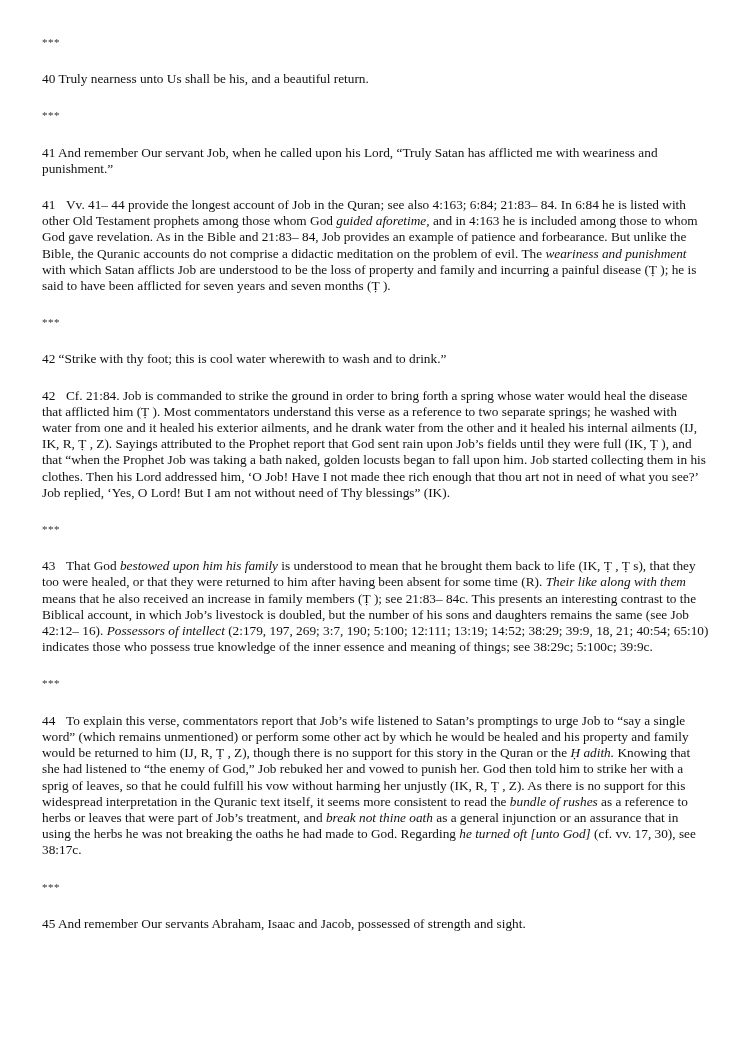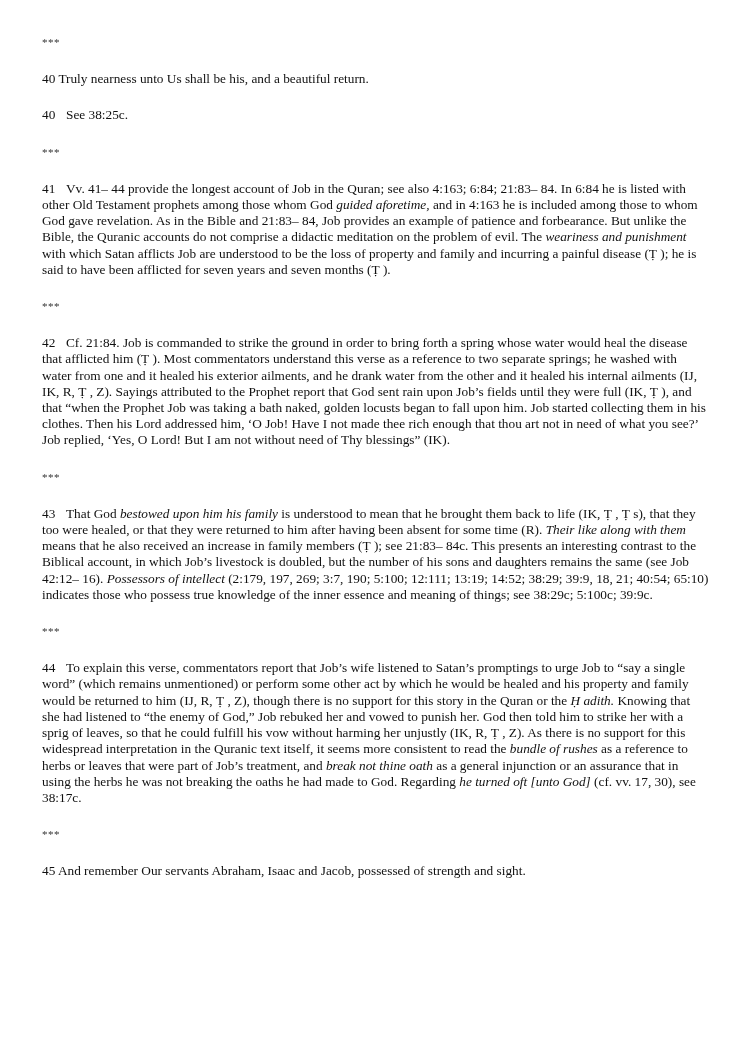--- a/index.html
+++ b/index.html
@@ -28,7 +28,6 @@
 <div class="page" id="page">
     <p class="block sep">***</p>
     <p class="block verse"><span class="num">40</span><span> Truly nearness unto Us shall be his, and a beautiful return.</span></p>
-    <p class="block comment"><span class="cnum">40</span><span>See 38:25c.</span></p>
     <p class="block sep">***</p>
     <p class="block comment"><span class="cnum">41</span><span>Vv. 41– 44 provide the longest account of Job in the Quran; see also 4:163; 6:84; 21:83– 84. In 6:84 he is listed with other Old Testament prophets among those whom God </span><i>guided aforetime,</i><span> and in 4:163 he is included among those to whom God gave revelation. As in the Bible and 21:83– 84, Job provides an example of patience and forbearance. But unlike the Bible, the Quranic accounts do not comprise a didactic meditation on the problem of evil. The </span><i>weariness and punishment</i><span> with which Satan afflicts Job are understood to be the loss of property and family and incurring a painful disease (Ṭ ); he is said to have been afflicted for seven years and seven months (Ṭ ).</span></p>
     <p class="block sep">***</p>

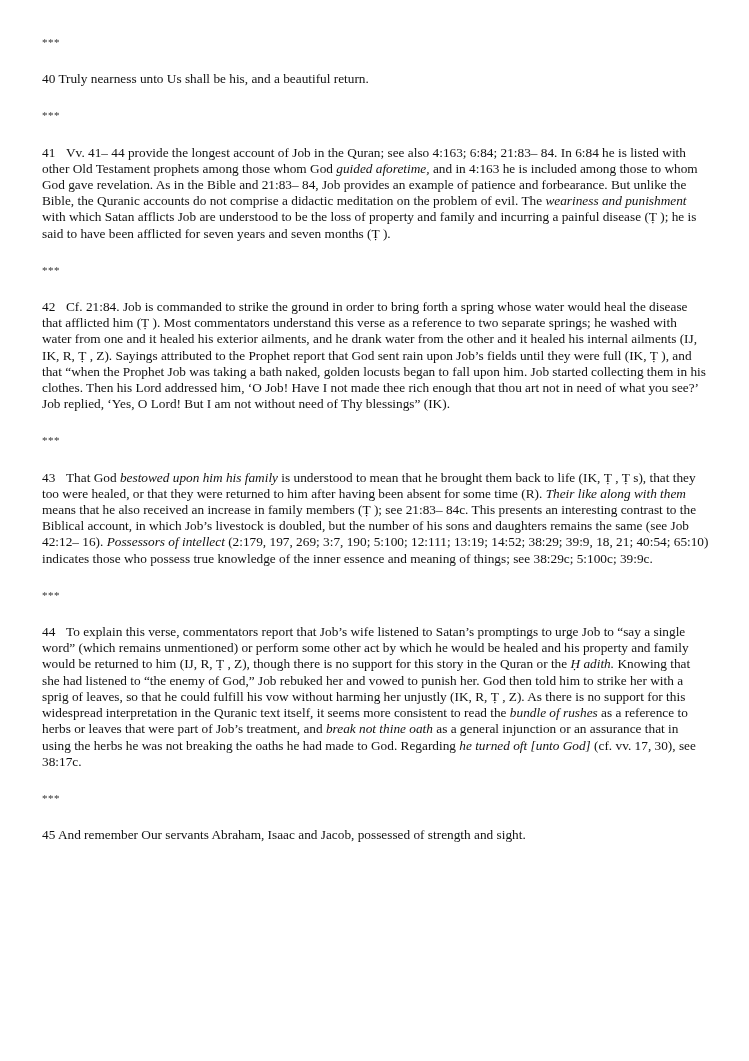--- a/index.html
+++ b/index.html
@@ -29,6 +29,7 @@
     <p class="block sep">***</p>
     <p class="block verse"><span class="num">40</span><span> Truly nearness unto Us shall be his, and a beautiful return.</span></p>
     <p class="block sep">***</p>
+    <p class="block verse"><span class="num">41</span><span> And remember Our servant Job, when he called upon his Lord, “Truly Satan has afflicted me with weariness and punishment.”</span></p>
     <p class="block comment"><span class="cnum">41</span><span>Vv. 41– 44 provide the longest account of Job in the Quran; see also 4:163; 6:84; 21:83– 84. In 6:84 he is listed with other Old Testament prophets among those whom God </span><i>guided aforetime,</i><span> and in 4:163 he is included among those to whom God gave revelation. As in the Bible and 21:83– 84, Job provides an example of patience and forbearance. But unlike the Bible, the Quranic accounts do not comprise a didactic meditation on the problem of evil. The </span><i>weariness and punishment</i><span> with which Satan afflicts Job are understood to be the loss of property and family and incurring a painful disease (Ṭ ); he is said to have been afflicted for seven years and seven months (Ṭ ).</span></p>
     <p class="block sep">***</p>
     <p class="block comment"><span class="cnum">42</span><span>Cf. 21:84. Job is commanded to strike the ground in order to bring forth a spring whose water would heal the disease that afflicted him (Ṭ ). Most commentators understand this verse as a reference to two separate springs; he washed with water from one and it healed his exterior ailments, and he drank water from the other and it healed his internal ailments (IJ, IK, R, Ṭ , Z). Sayings attributed to the Prophet report that God sent rain upon Job’s fields until they were full (IK, Ṭ ), and that “when the Prophet Job was taking a bath naked, golden locusts began to fall upon him. Job started collecting them in his clothes. Then his Lord addressed him, ‘O Job! Have I not made thee rich enough that thou art not in need of what you see?’ Job replied, ‘Yes, O Lord! But I am not without need of Thy blessings” (IK).</span></p>

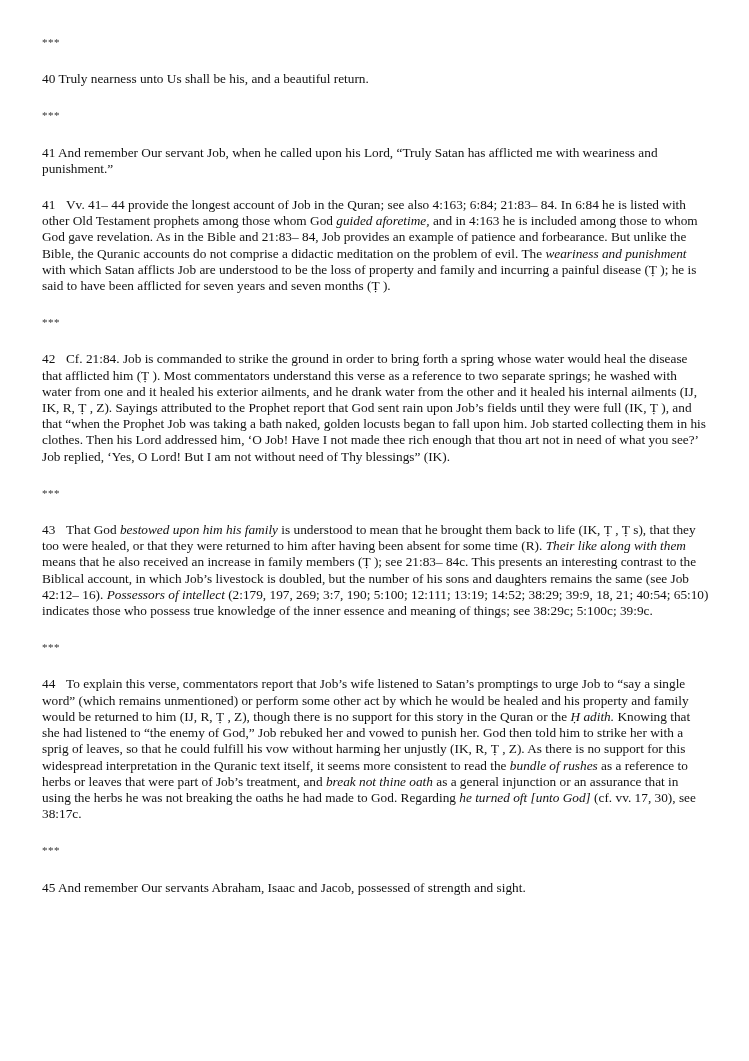--- a/index.html
+++ b/index.html
@@ -32,6 +32,7 @@
     <p class="block verse"><span class="num">41</span><span> And remember Our servant Job, when he called upon his Lord, “Truly Satan has afflicted me with weariness and punishment.”</span></p>
     <p class="block comment"><span class="cnum">41</span><span>Vv. 41– 44 provide the longest account of Job in the Quran; see also 4:163; 6:84; 21:83– 84. In 6:84 he is listed with other Old Testament prophets among those whom God </span><i>guided aforetime,</i><span> and in 4:163 he is included among those to whom God gave revelation. As in the Bible and 21:83– 84, Job provides an example of patience and forbearance. But unlike the Bible, the Quranic accounts do not comprise a didactic meditation on the problem of evil. The </span><i>weariness and punishment</i><span> with which Satan afflicts Job are understood to be the loss of property and family and incurring a painful disease (Ṭ ); he is said to have been afflicted for seven years and seven months (Ṭ ).</span></p>
     <p class="block sep">***</p>
+    <p class="block verse"><span class="num">42</span><span> “Strike with thy foot; this is cool water wherewith to wash and to drink.”</span></p>
     <p class="block comment"><span class="cnum">42</span><span>Cf. 21:84. Job is commanded to strike the ground in order to bring forth a spring whose water would heal the disease that afflicted him (Ṭ ). Most commentators understand this verse as a reference to two separate springs; he washed with water from one and it healed his exterior ailments, and he drank water from the other and it healed his internal ailments (IJ, IK, R, Ṭ , Z). Sayings attributed to the Prophet report that God sent rain upon Job’s fields until they were full (IK, Ṭ ), and that “when the Prophet Job was taking a bath naked, golden locusts began to fall upon him. Job started collecting them in his clothes. Then his Lord addressed him, ‘O Job! Have I not made thee rich enough that thou art not in need of what you see?’ Job replied, ‘Yes, O Lord! But I am not without need of Thy blessings” (IK).</span></p>
     <p class="block sep">***</p>
     <p class="block comment"><span class="cnum">43</span><span>That God </span><i>bestowed upon him his family</i><span> is understood to mean that he brought them back to life (IK, Ṭ , Ṭ s), that they too were healed, or that they were returned to him after having been absent for some time (R). </span><i>Their like along with them</i><span> means that he also received an increase in family members (Ṭ ); see 21:83– 84c. This presents an interesting contrast to the Biblical account, in which Job’s livestock is doubled, but the number of his sons and daughters remains the same (see Job 42:12– 16). </span><i>Possessors of intellect</i><span> (2:179, 197, 269; 3:7, 190; 5:100; 12:111; 13:19; 14:52; 38:29; 39:9, 18, 21; 40:54; 65:10) indicates those who possess true knowledge of the inner essence and meaning of things; see 38:29c; 5:100c; 39:9c.</span></p>

